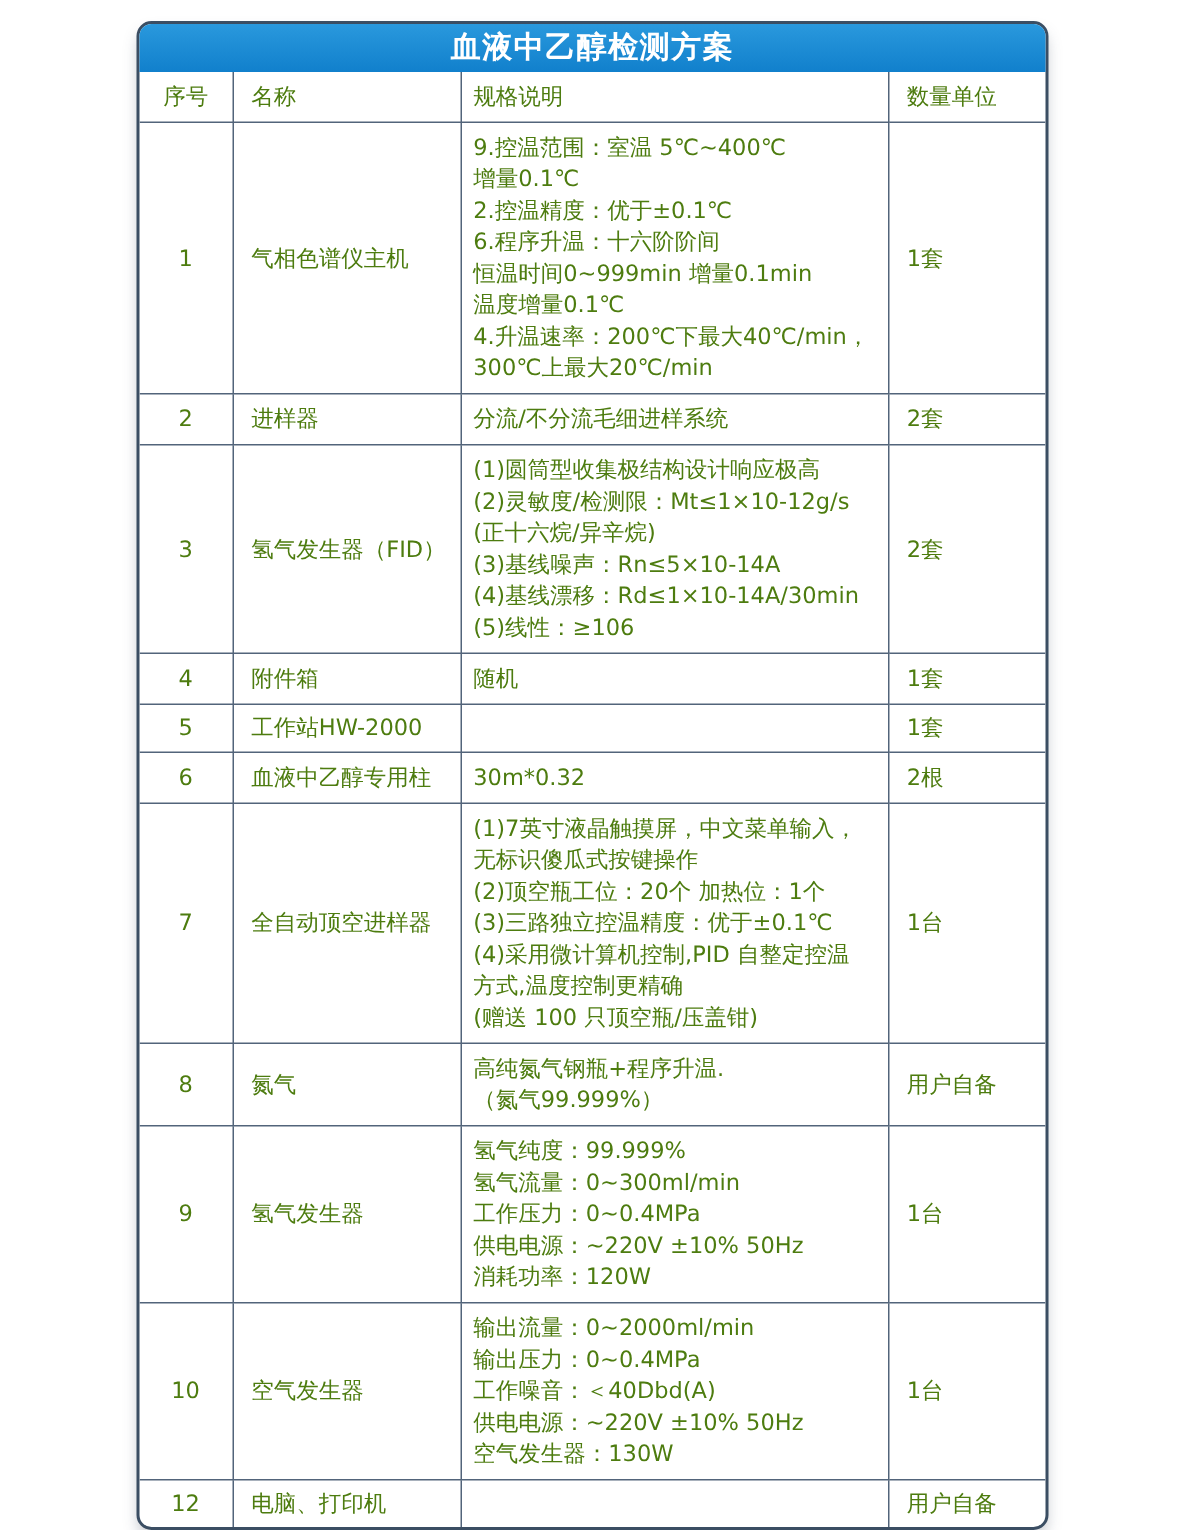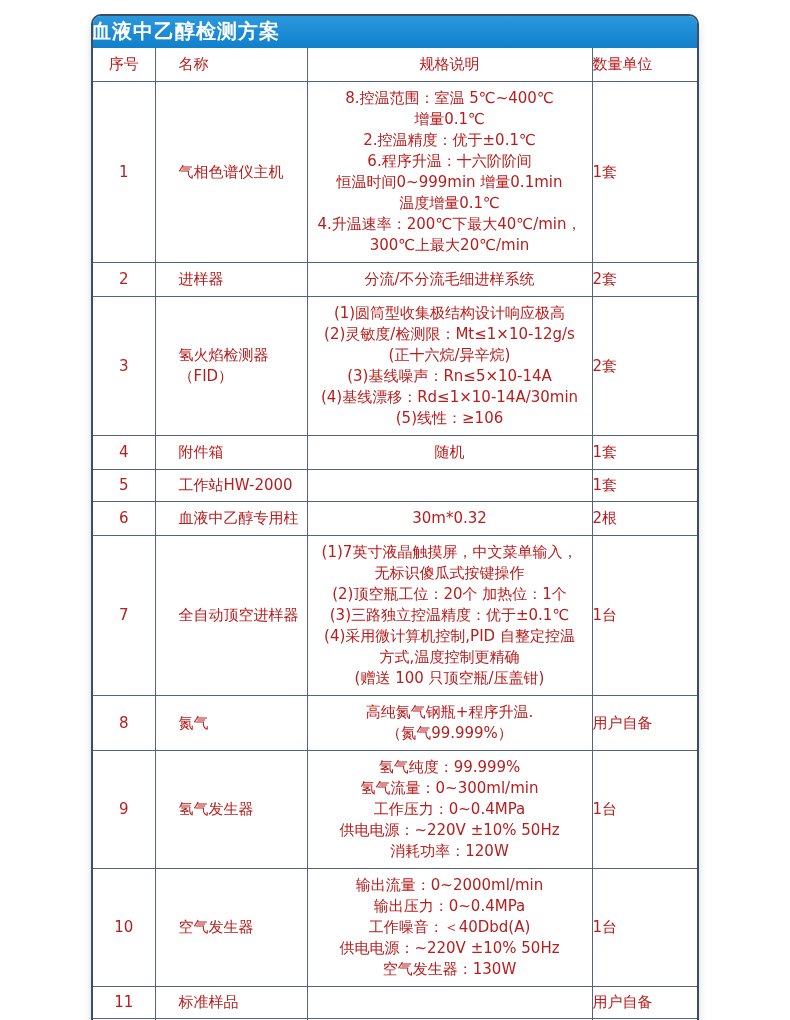--- a/index.html
+++ b/index.html
@@ -27,6 +27,7 @@
     background: linear-gradient(180deg, #2b9ade 0%, #1180cc 100%);
     display: flex;
     align-items: center;
+    justify-content: center;
   }
   .title-bar .title-text {
     color: #ffffff;

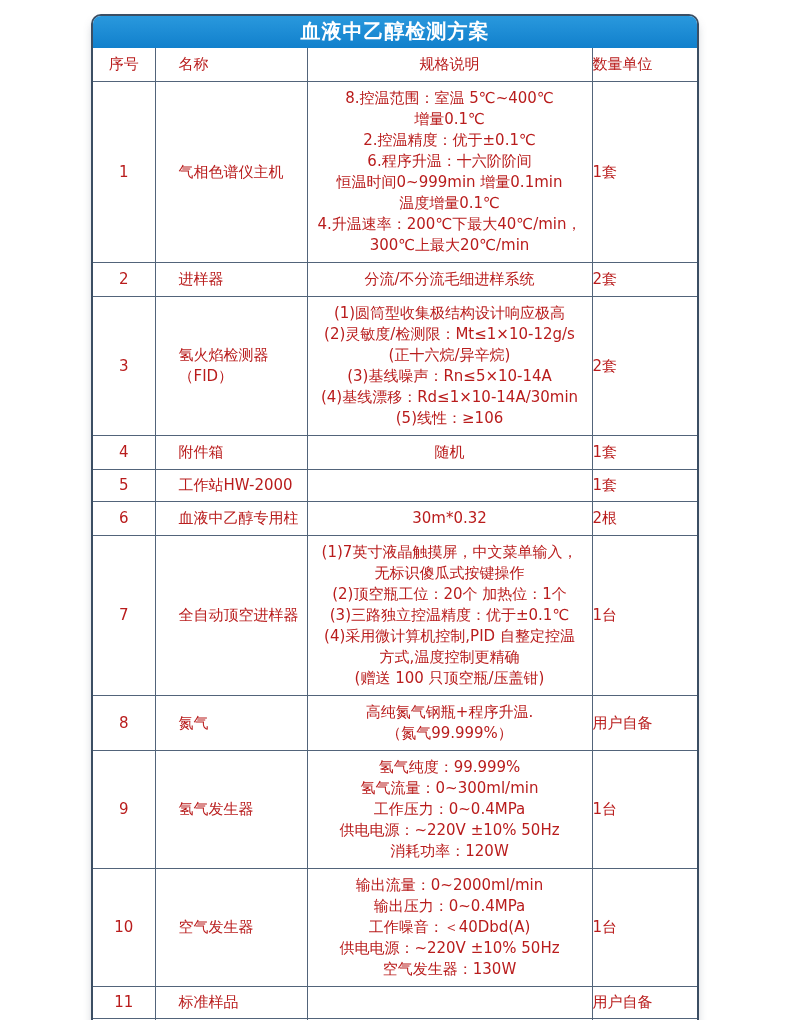--- a/index.html
+++ b/index.html
@@ -49,7 +49,7 @@
   .spec-table th,
   .spec-table td {
     border: 1px solid #52647a;
-    color: #b91c1c;
+    color: #4d7c0f;
     font-size: 15px;
     vertical-align: middle;
     padding: 5px 8px;

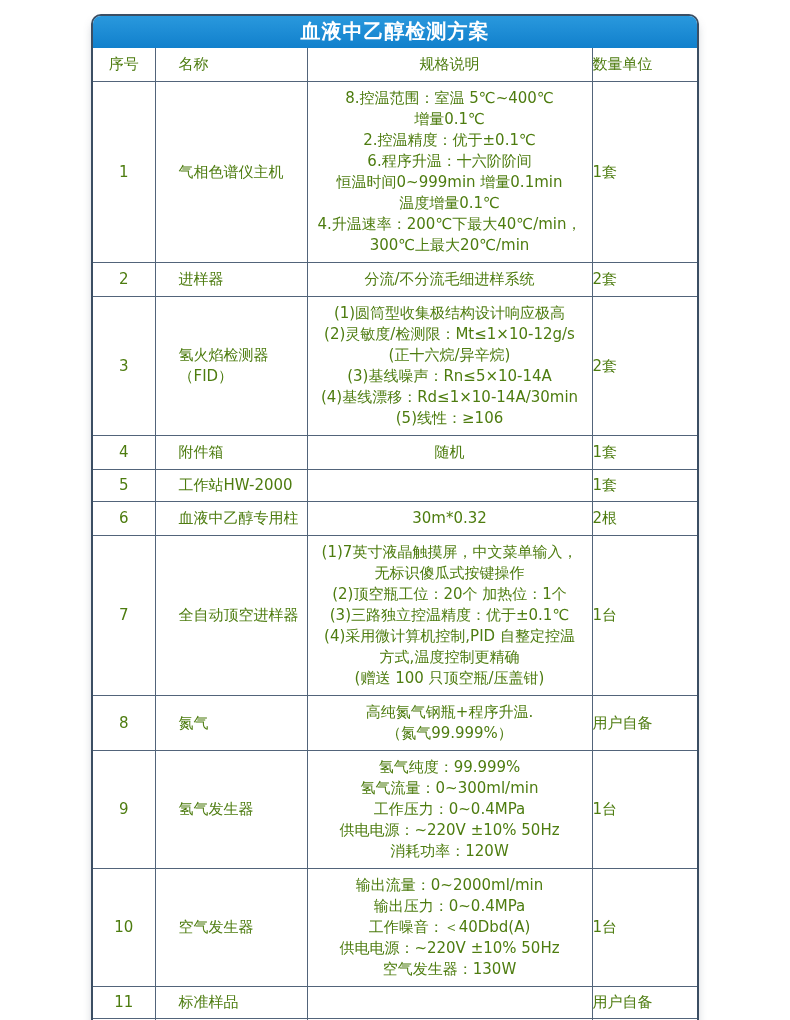--- a/index.html
+++ b/index.html
@@ -62,7 +62,7 @@
     padding: 6px 8px;
   }
   .spec-table .c-no { text-align: center; padding-left: 2px; padding-right: 2px; }
-  .spec-table .c-name { padding-left: 23px; }
+  .spec-table .c-name { padding-left: 12px; }
   .spec-table .c-spec { padding: 6px 8px; text-align: center; }
   .spec-table .c-spec .spec-line { line-height: 21px; }
   .spec-table .c-qty { padding-left: 0; }

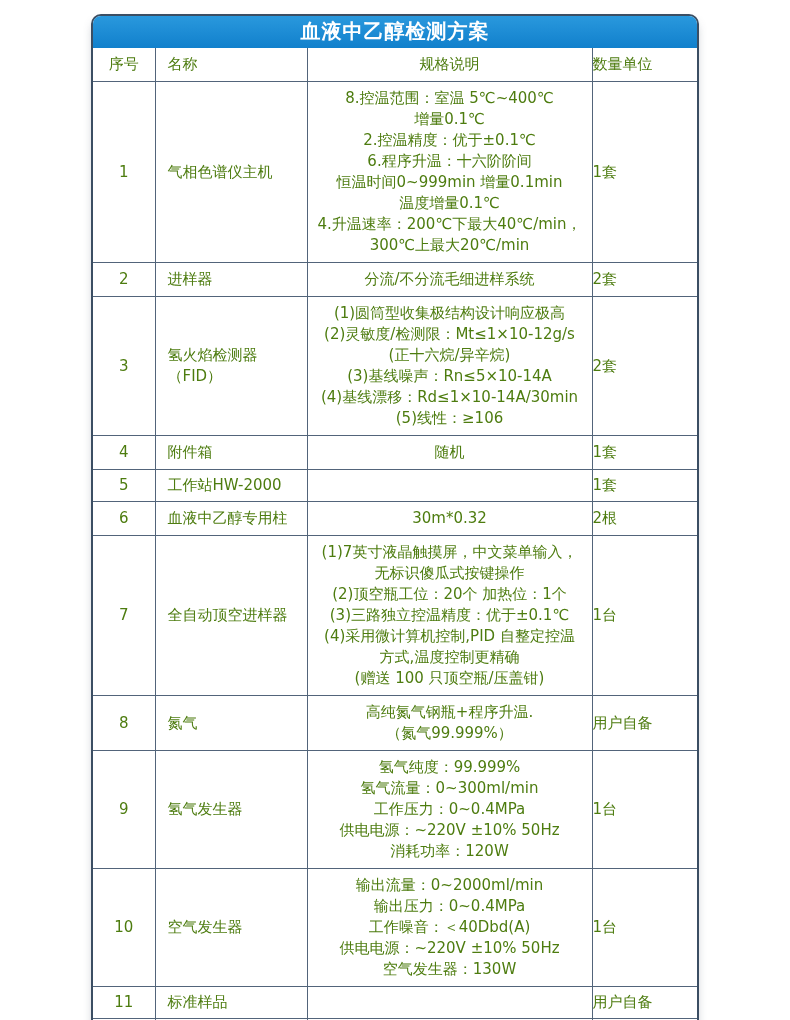--- a/index.html
+++ b/index.html
@@ -63,7 +63,7 @@
   }
   .spec-table .c-no { text-align: center; padding-left: 2px; padding-right: 2px; }
   .spec-table .c-name { padding-left: 12px; }
-  .spec-table .c-spec { padding: 6px 8px; text-align: center; }
+  .spec-table .c-spec { padding: 6px 8px; }
   .spec-table .c-spec .spec-line { line-height: 21px; }
   .spec-table .c-qty { padding-left: 0; }
 

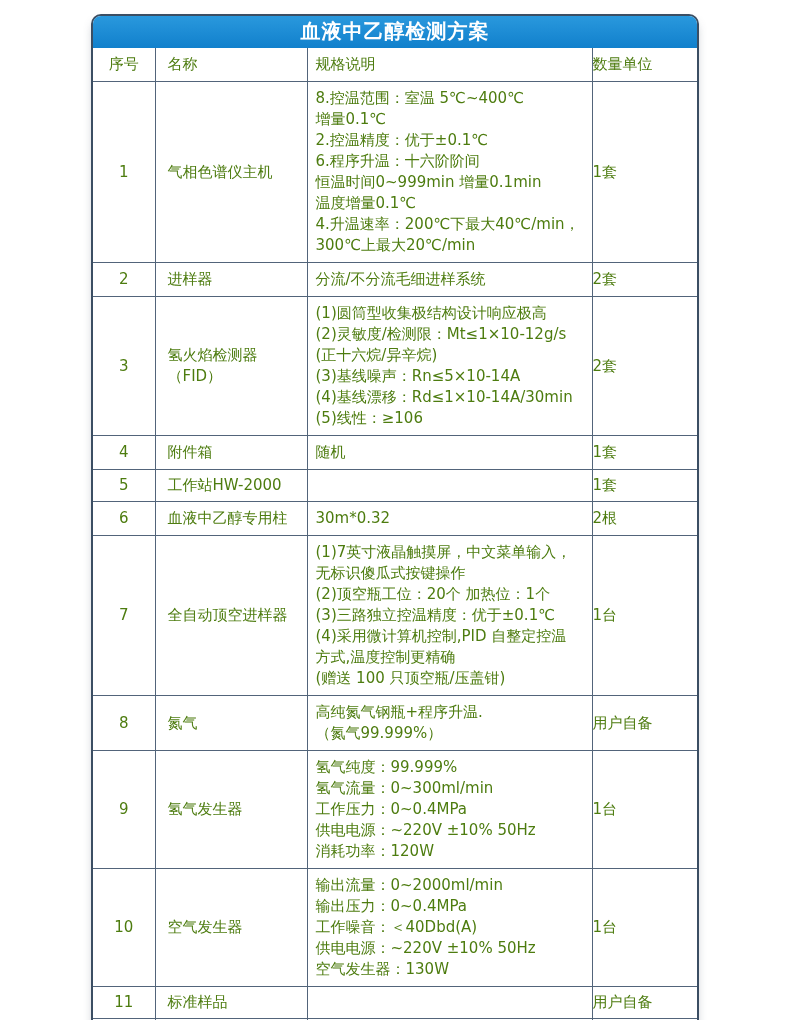--- a/index.html
+++ b/index.html
@@ -65,7 +65,7 @@
   .spec-table .c-name { padding-left: 12px; }
   .spec-table .c-spec { padding: 6px 8px; }
   .spec-table .c-spec .spec-line { line-height: 21px; }
-  .spec-table .c-qty { padding-left: 0; }
+  .spec-table .c-qty { padding-left: 12px; }
 
   
   .spec-table tr > *:first-child { border-left: none; }

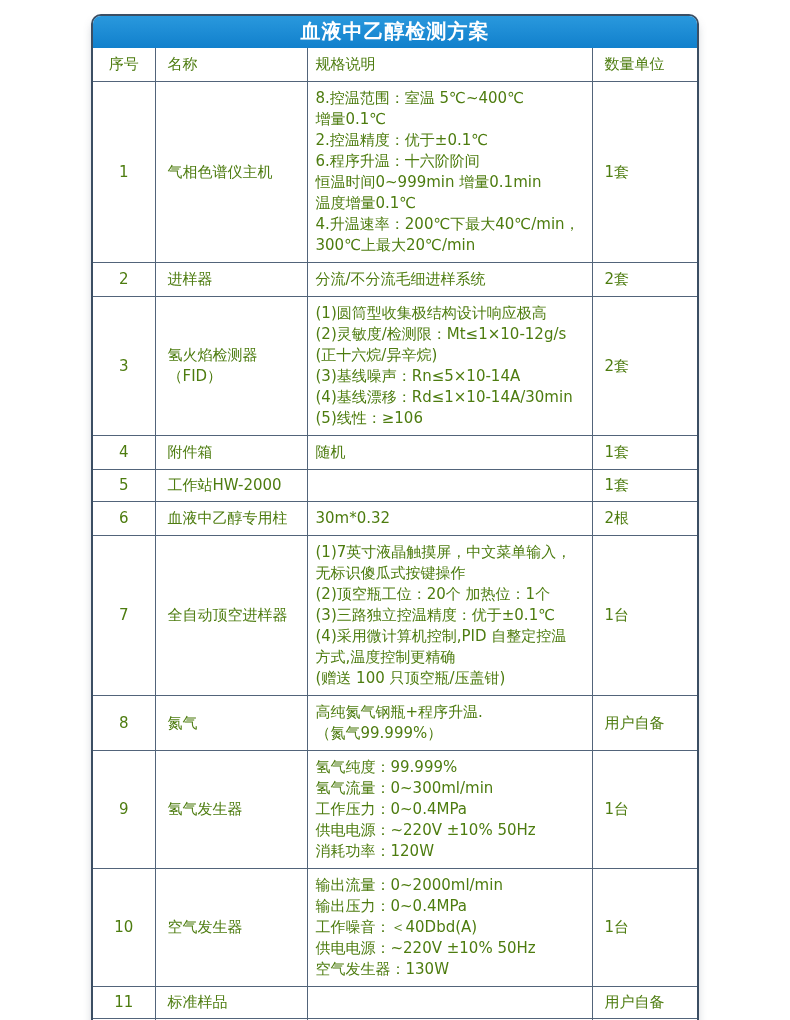--- a/index.html
+++ b/index.html
@@ -100,7 +100,7 @@
     <td class="c-no">1</td>
     <td class="c-name">气相色谱仪主机</td>
     <td class="c-spec">
-            <div class="spec-line">8.控温范围：室温 5℃~400℃</div>
+            <div class="spec-line">9.控温范围：室温 5℃~400℃</div>
             <div class="spec-line">增量0.1℃</div>
             <div class="spec-line">2.控温精度：优于±0.1℃</div>
             <div class="spec-line">6.程序升温：十六阶阶间</div>

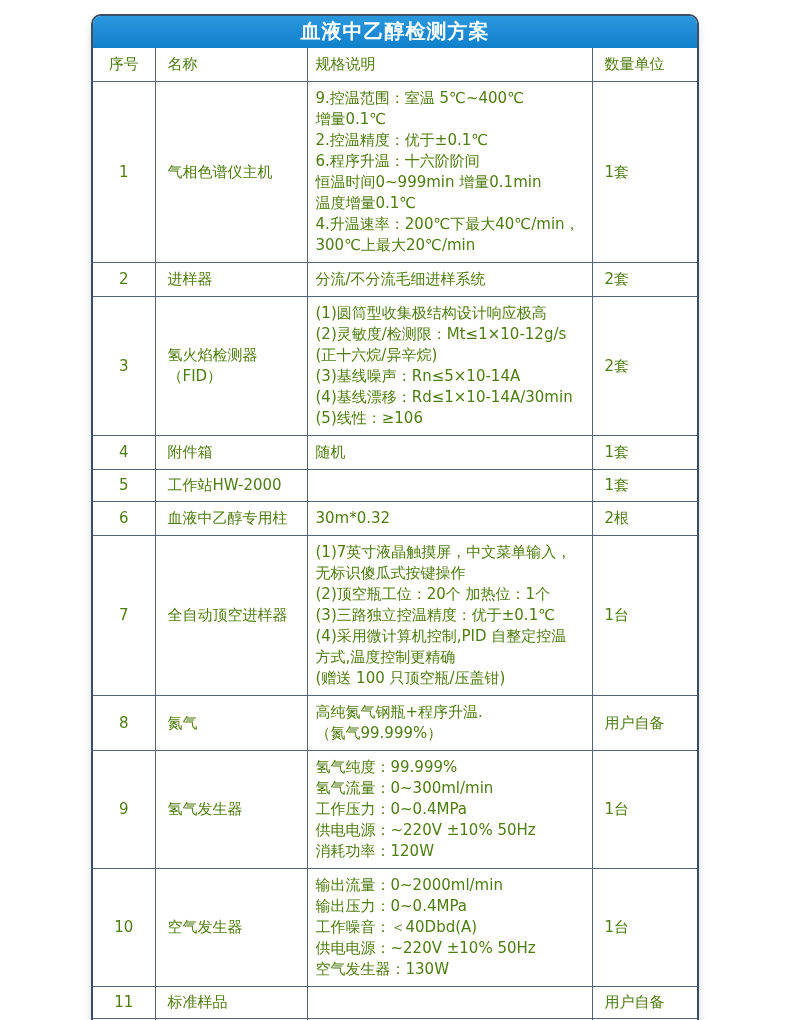--- a/index.html
+++ b/index.html
@@ -121,7 +121,7 @@
   </tr>
         <tr>
     <td class="c-no">3</td>
-    <td class="c-name">氢火焰检测器（FID）</td>
+    <td class="c-name">氢气发生器（FID）</td>
     <td class="c-spec">
             <div class="spec-line">(1)圆筒型收集极结构设计响应极高</div>
             <div class="spec-line">(2)灵敏度/检测限：Mt≤1×10-12g/s</div>

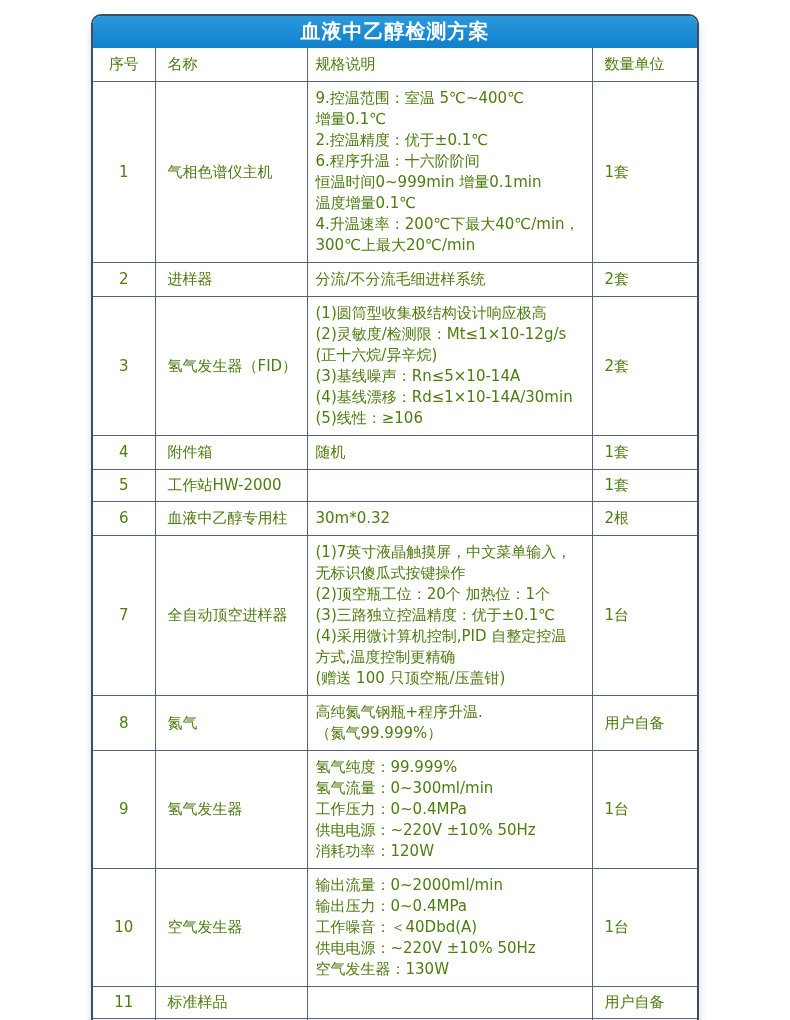--- a/index.html
+++ b/index.html
@@ -202,12 +202,6 @@
     <td class="c-qty">1台</td>
   </tr>
         <tr>
-    <td class="c-no">11</td>
-    <td class="c-name">标准样品</td>
-    <td class="c-spec"></td>
-    <td class="c-qty">用户自备</td>
-  </tr>
-        <tr>
     <td class="c-no">12</td>
     <td class="c-name">电脑、打印机</td>
     <td class="c-spec"></td>

